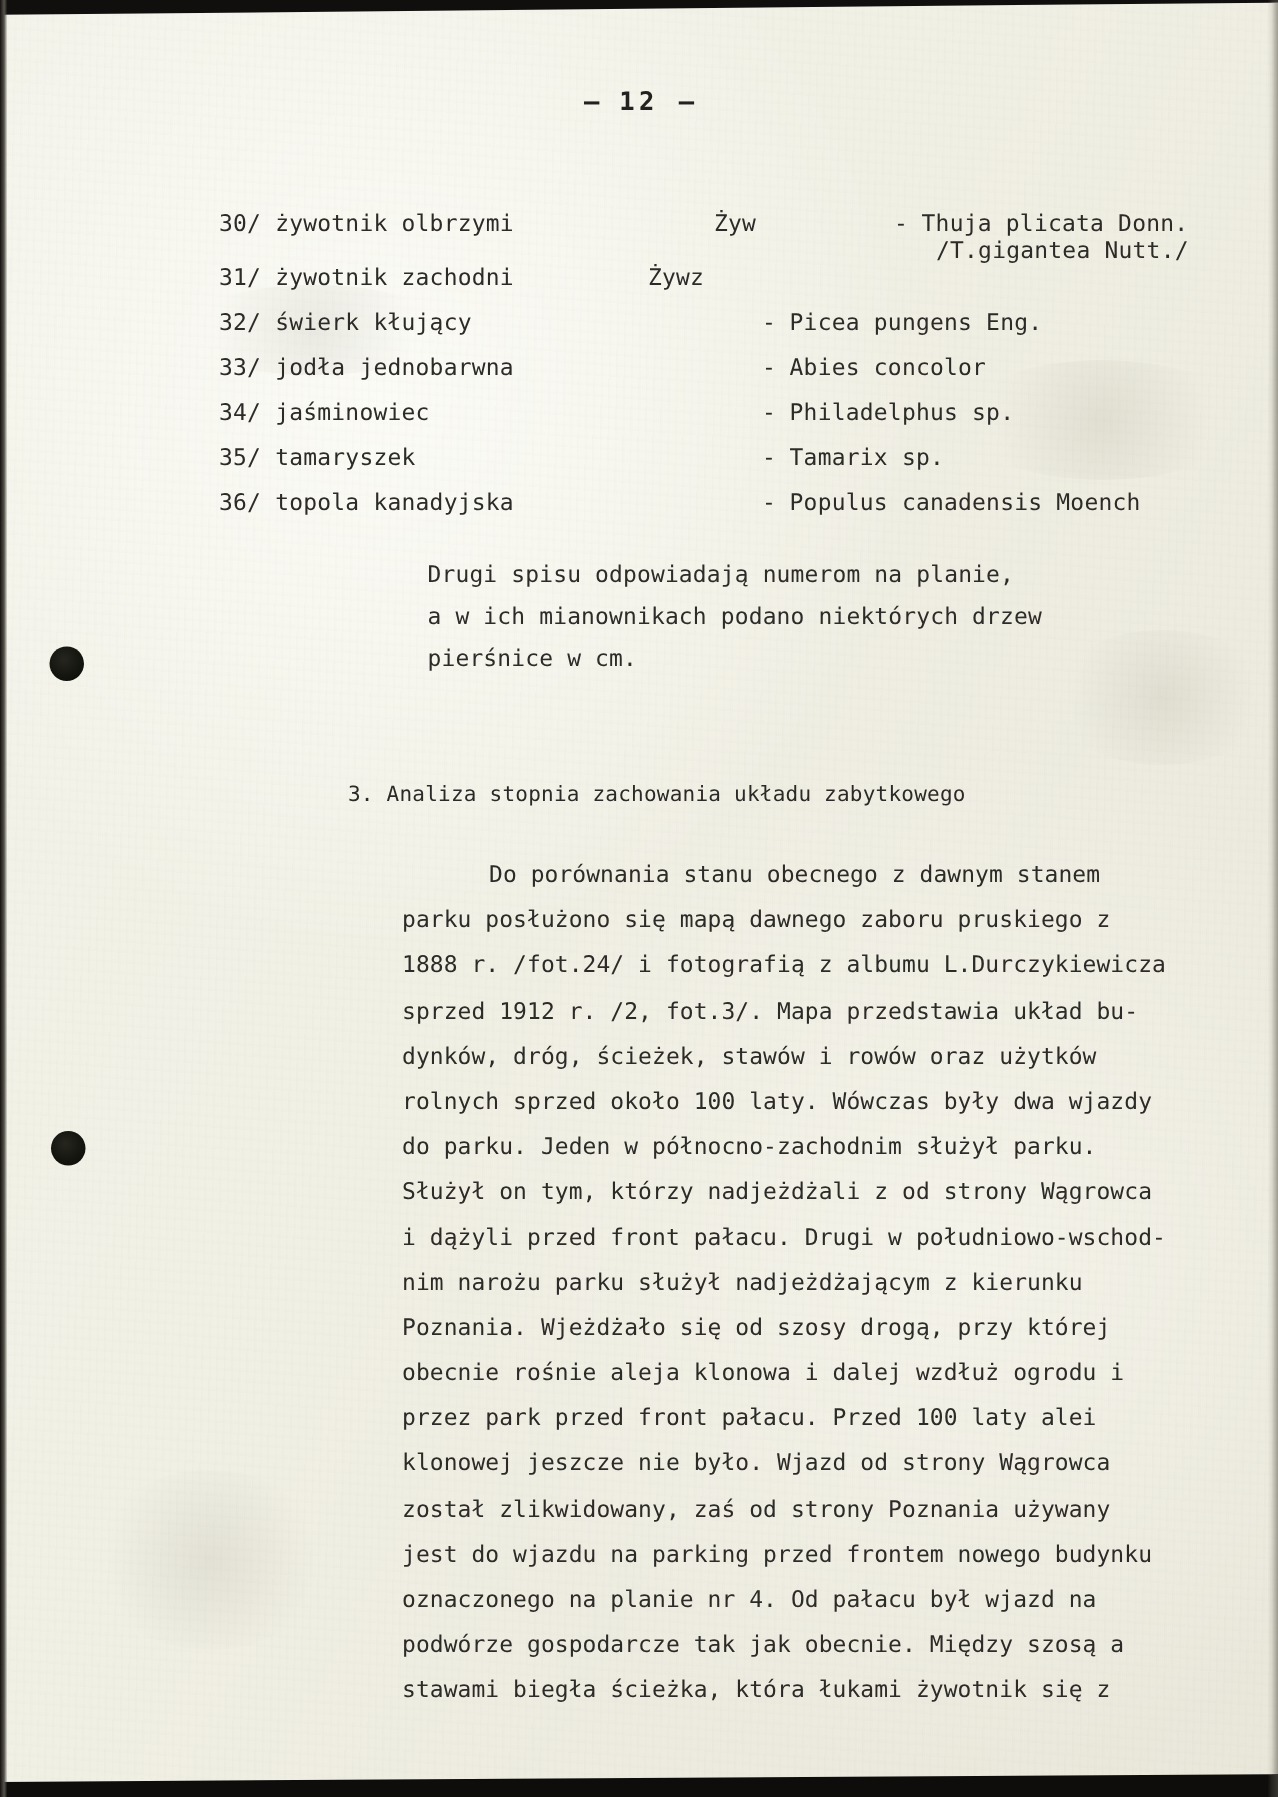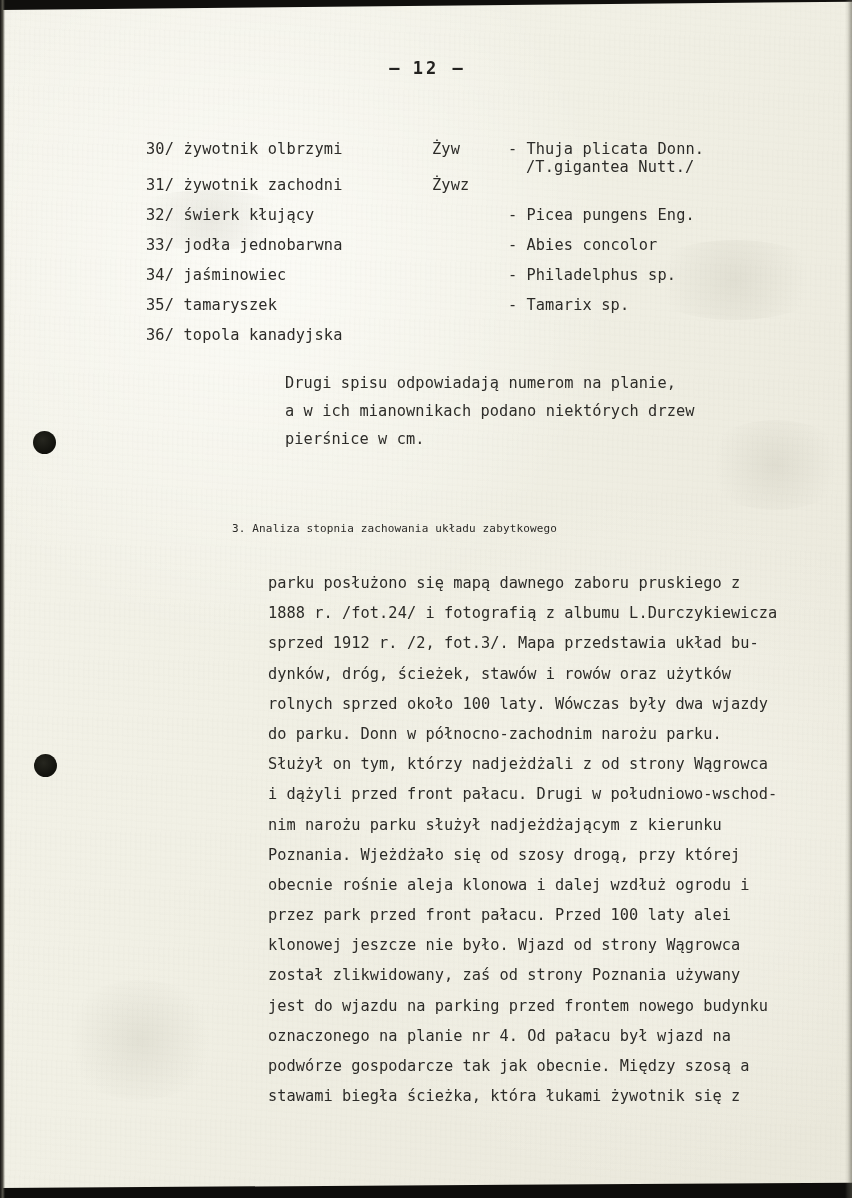--- a/index.html
+++ b/index.html
@@ -115,7 +115,7 @@
     letter-spacing: 0.15px;
     color: #2c2b28;
   }
-  .sp-row.tall { height: auto; }
+  .sp-row.tall { height: auto; gap: 44px; }
   .sp-name {
     width: 286px;
     flex: 0 0 286px;

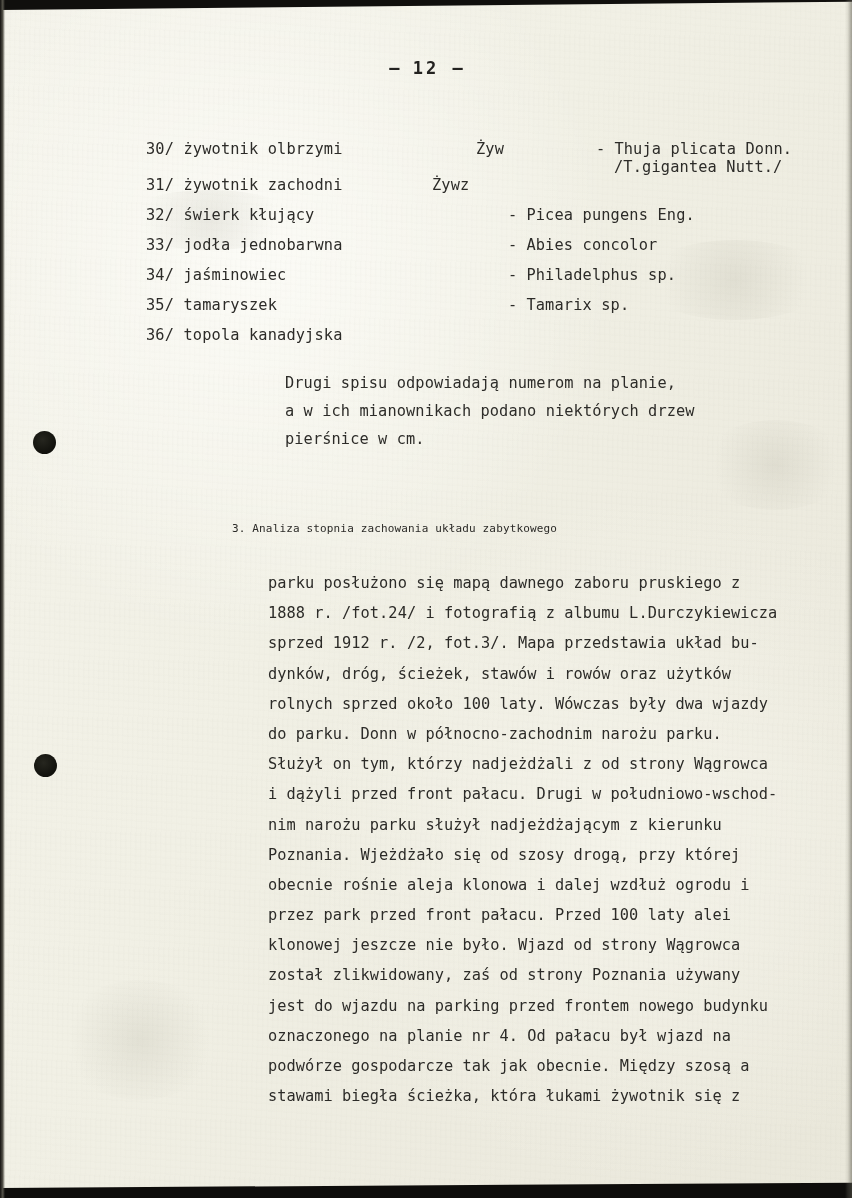--- a/index.html
+++ b/index.html
@@ -132,7 +132,7 @@
   }
   .sp-latin .dash { margin-right: 9px; }
   .sp-cont {
-    margin-left: 18px;
+    margin-left: 28px;
     white-space: pre;
   }
 

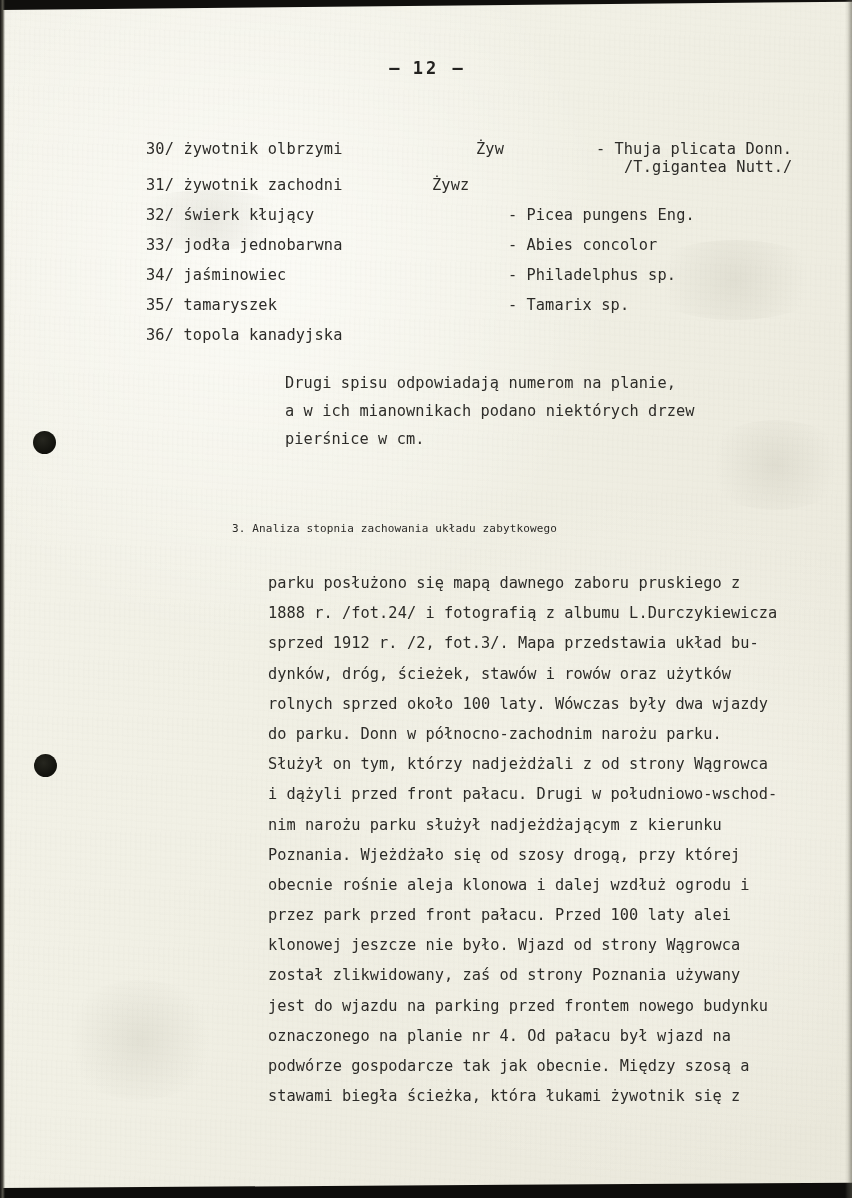--- a/index.html
+++ b/index.html
@@ -235,6 +235,7 @@
       <div class="sp-row">
         <div class="sp-name">36/ topola kanadyjska</div>
         <div class="sp-abbr"></div>
+        <div class="sp-latin"><span class="dash">-</span><span>Populus canadensis Moench</span></div>
       </div>
     </div>
 

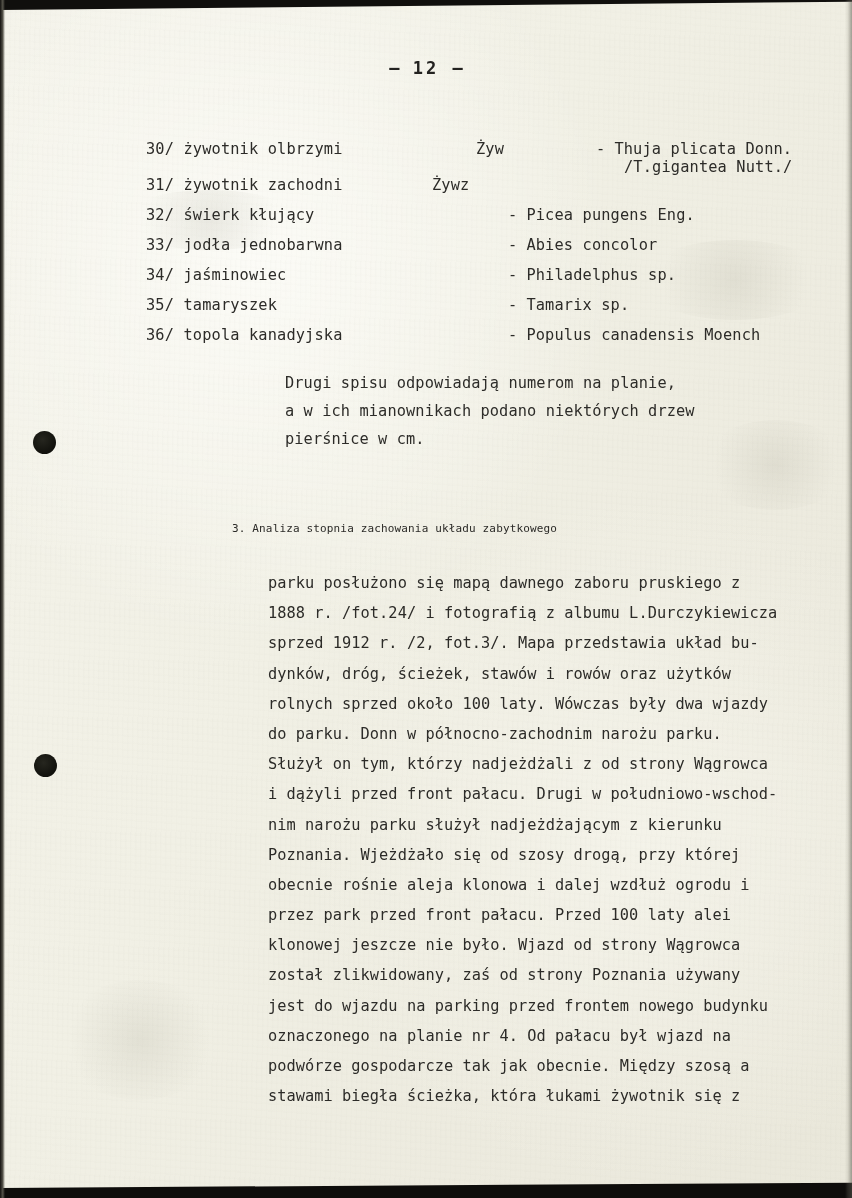--- a/index.html
+++ b/index.html
@@ -152,7 +152,7 @@
     position: absolute;
     left: 232px;
     top: 522px;
-    font-size: 11px;
+    font-size: 14px;
     letter-spacing: 0.15px;
     color: #2b2a27;
     white-space: pre;

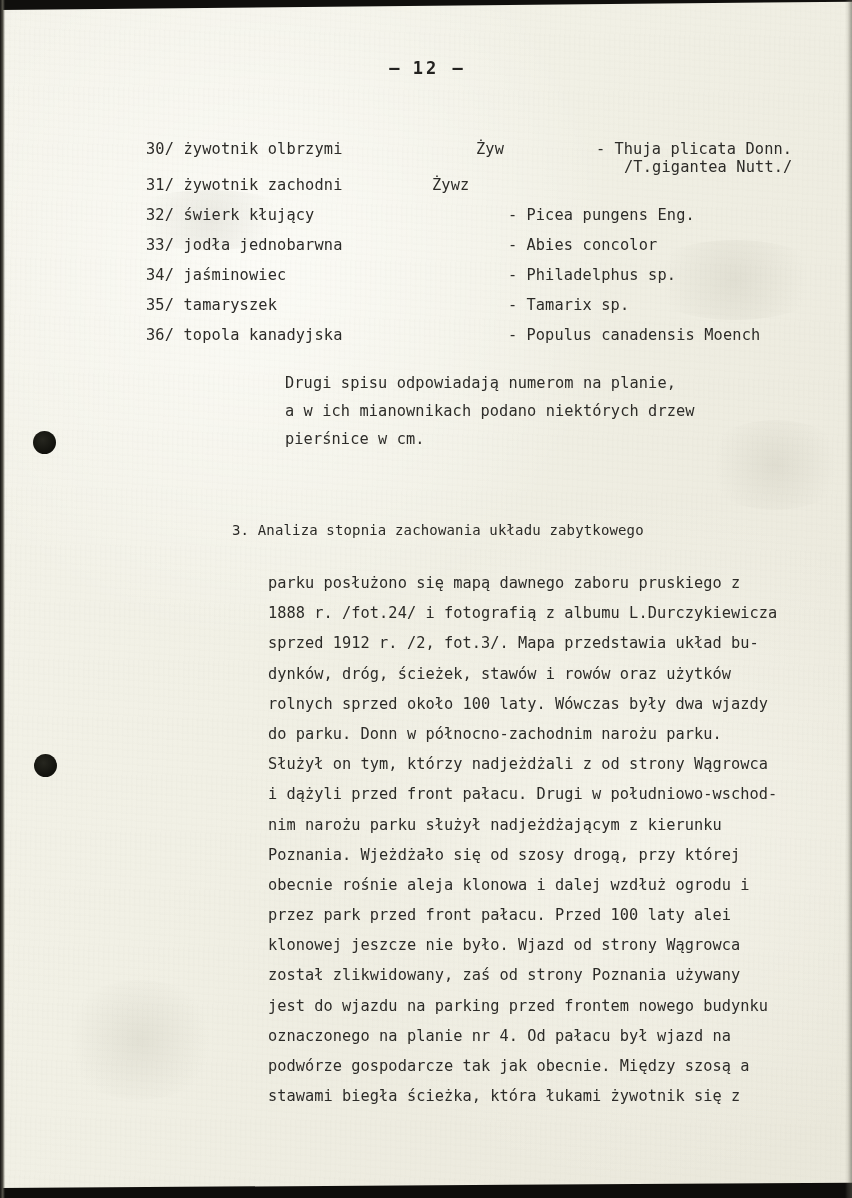--- a/index.html
+++ b/index.html
@@ -246,6 +246,7 @@
   <div class="section-head">3. Analiza stopnia zachowania układu zabytkowego</div>
 
   <div class="body-copy">
+      <span class="ln indent">Do porównania stanu obecnego z dawnym stanem</span>
       <span class="ln">parku posłużono się mapą dawnego zaboru pruskiego z</span>
       <span class="ln">1888 r. /fot.24/ i fotografią z albumu L.Durczykiewicza</span>
       <span class="ln">sprzed 1912 r. /2, fot.3/. Mapa przedstawia układ bu-</span>

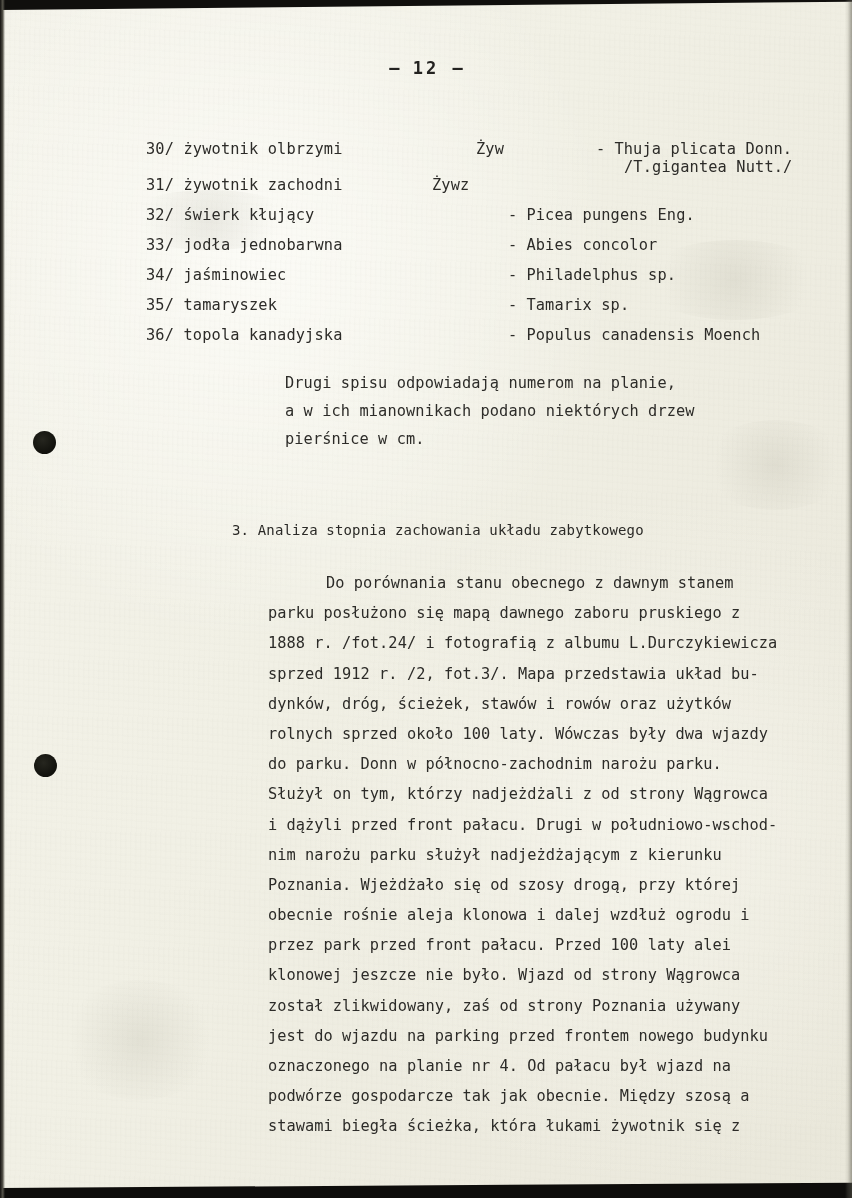--- a/index.html
+++ b/index.html
@@ -252,7 +252,7 @@
       <span class="ln">sprzed 1912 r. /2, fot.3/. Mapa przedstawia układ bu-</span>
       <span class="ln">dynków, dróg, ścieżek, stawów i rowów oraz użytków</span>
       <span class="ln">rolnych sprzed około 100 laty. Wówczas były dwa wjazdy</span>
-      <span class="ln">do parku. Donn w północno-zachodnim narożu parku.</span>
+      <span class="ln">do parku. Jeden w północno-zachodnim służył parku.</span>
       <span class="ln">Służył on tym, którzy nadjeżdżali z od strony Wągrowca</span>
       <span class="ln">i dążyli przed front pałacu. Drugi w południowo-wschod-</span>
       <span class="ln">nim narożu parku służył nadjeżdżającym z kierunku</span>

